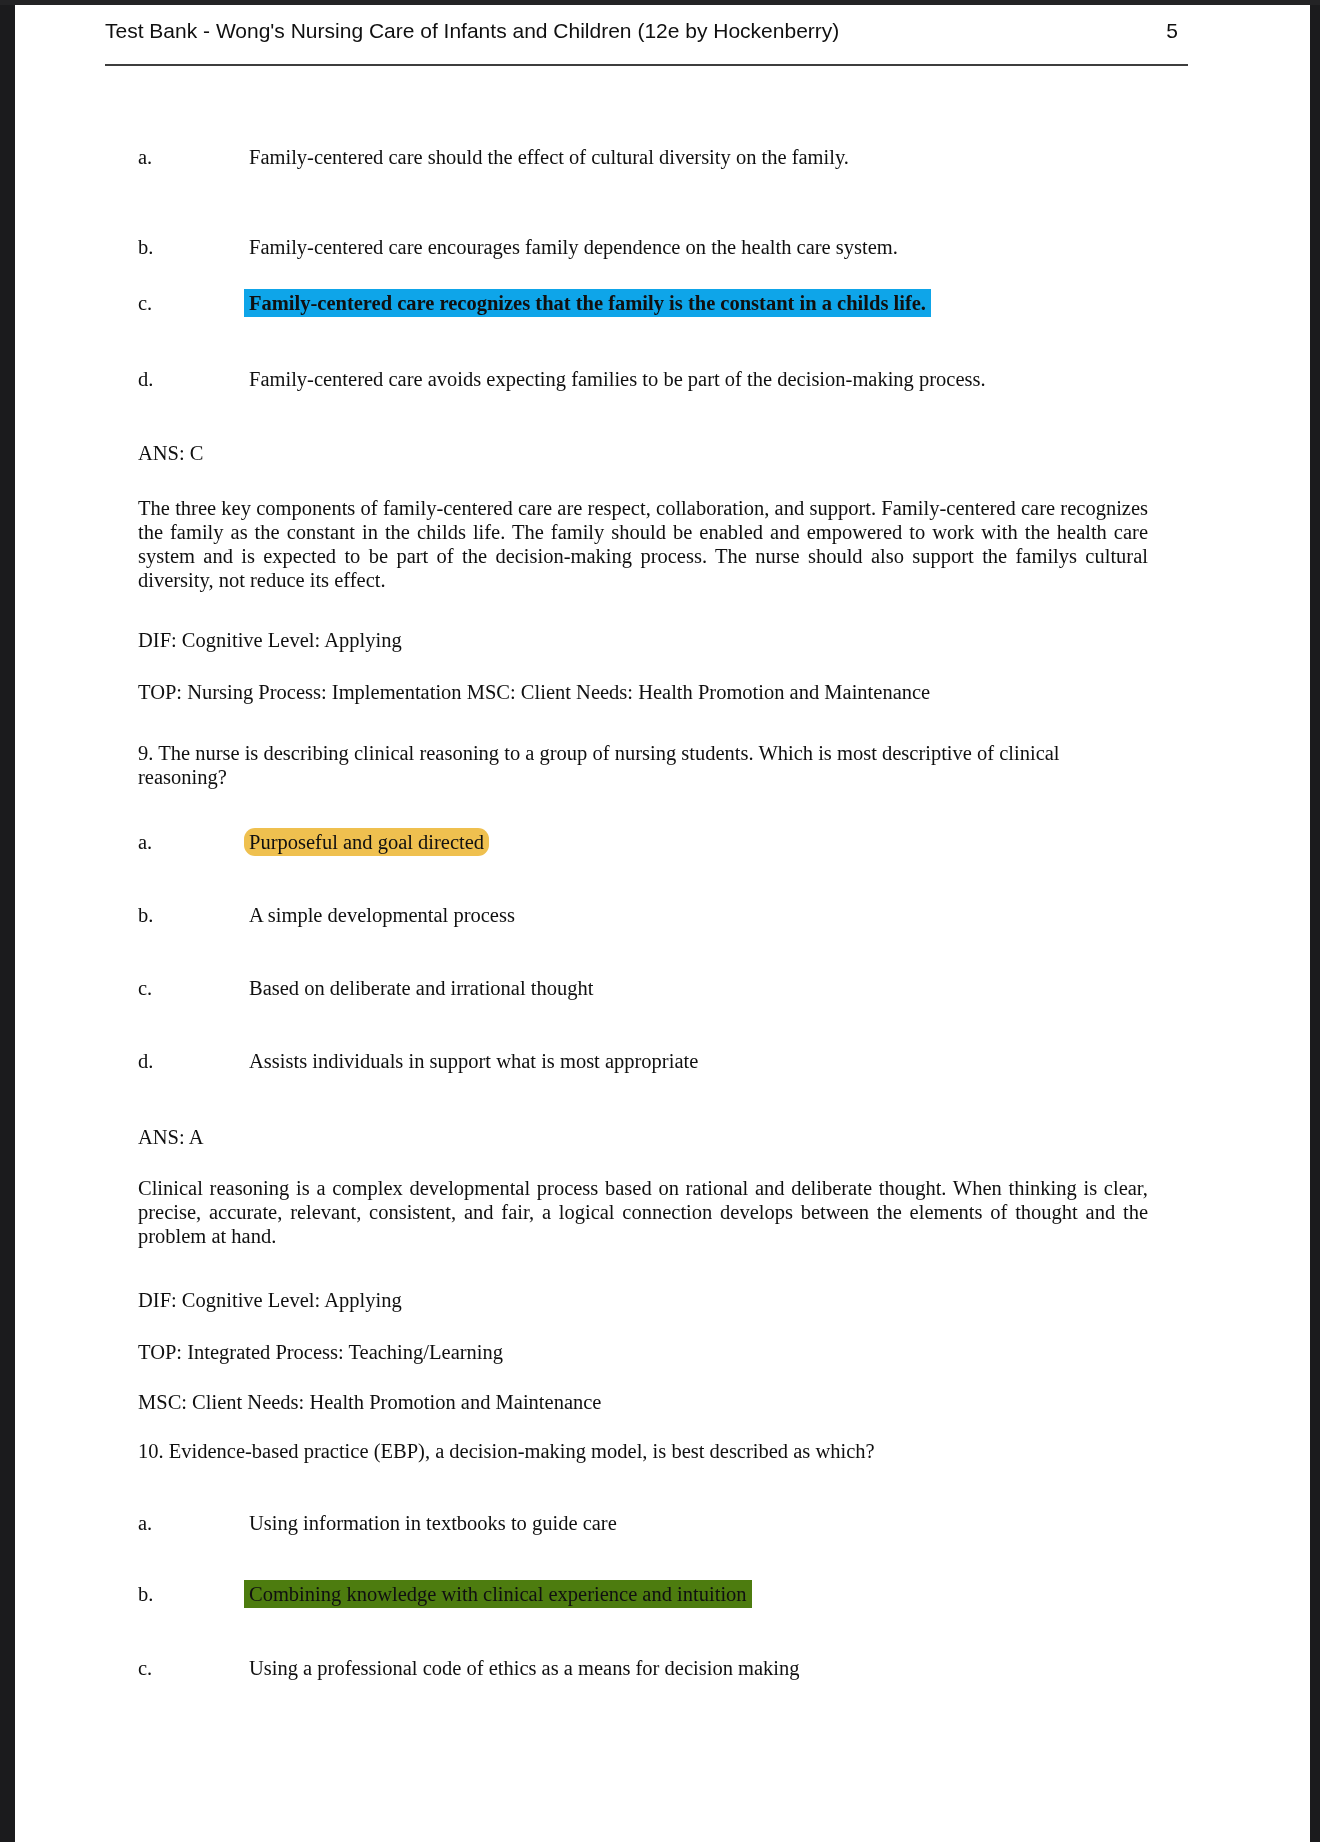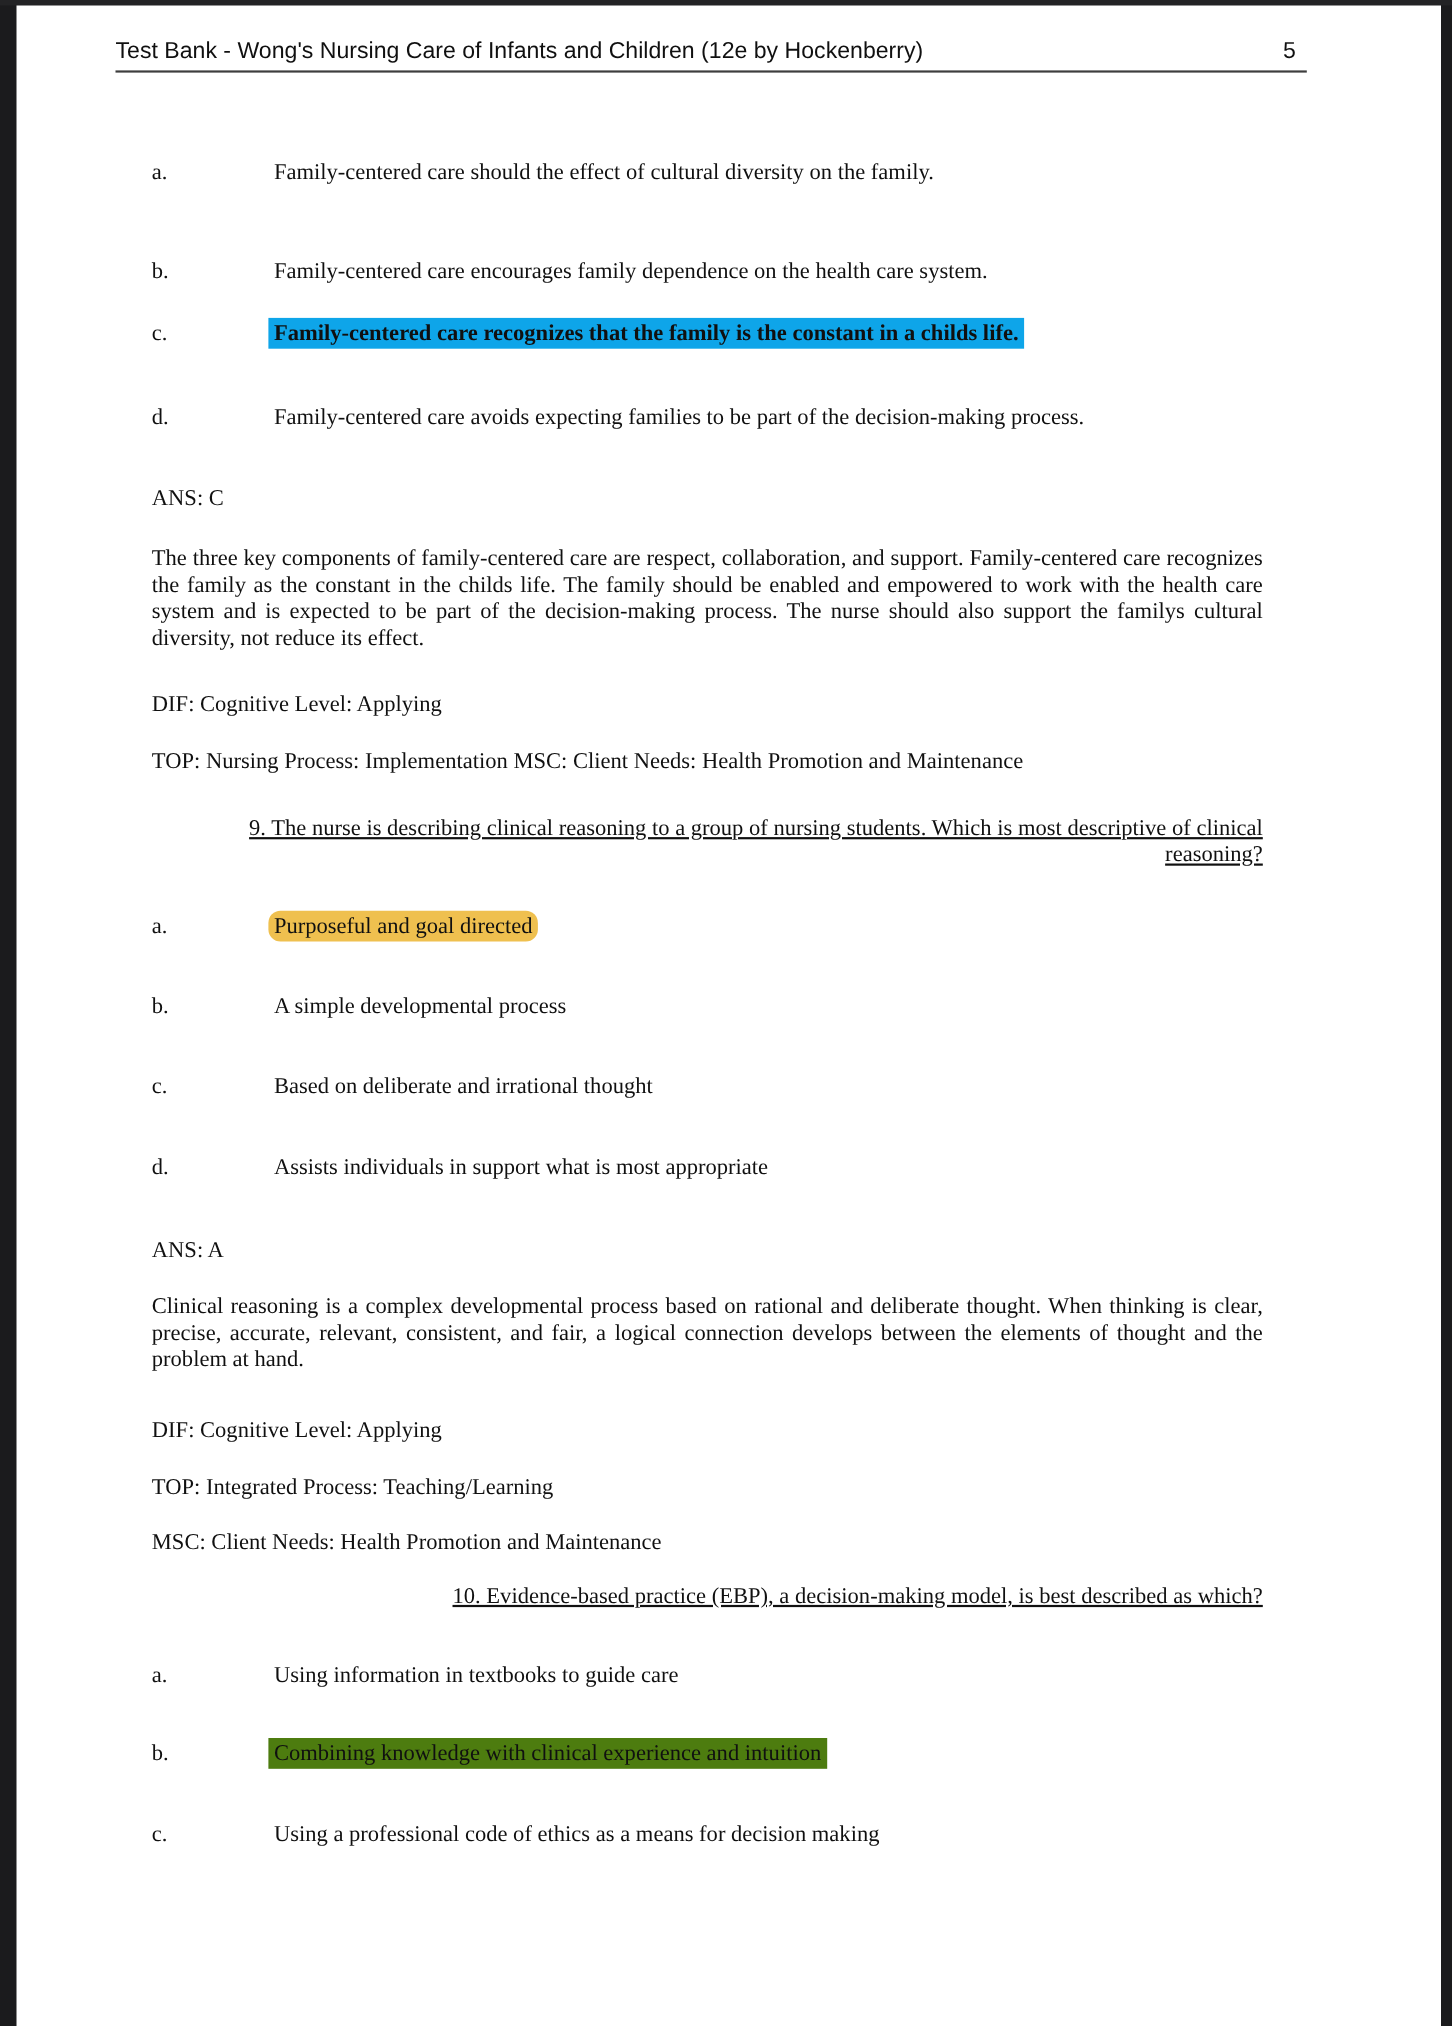--- a/index.html
+++ b/index.html
@@ -14,7 +14,7 @@
   .header{
     position:absolute;left:105px;top:26px;width:1083px;height:40px;box-sizing:border-box;
     border-bottom:2px solid #3e3e3e;display:flex;justify-content:space-between;align-items:flex-end;
-    font-family:"Liberation Sans", sans-serif;font-size:21px;padding-bottom:5px;
+    font-family:"Liberation Sans", sans-serif;font-size:21px;padding-bottom:21px;
   }
   .header .pagenum{padding-right:10px;}
 

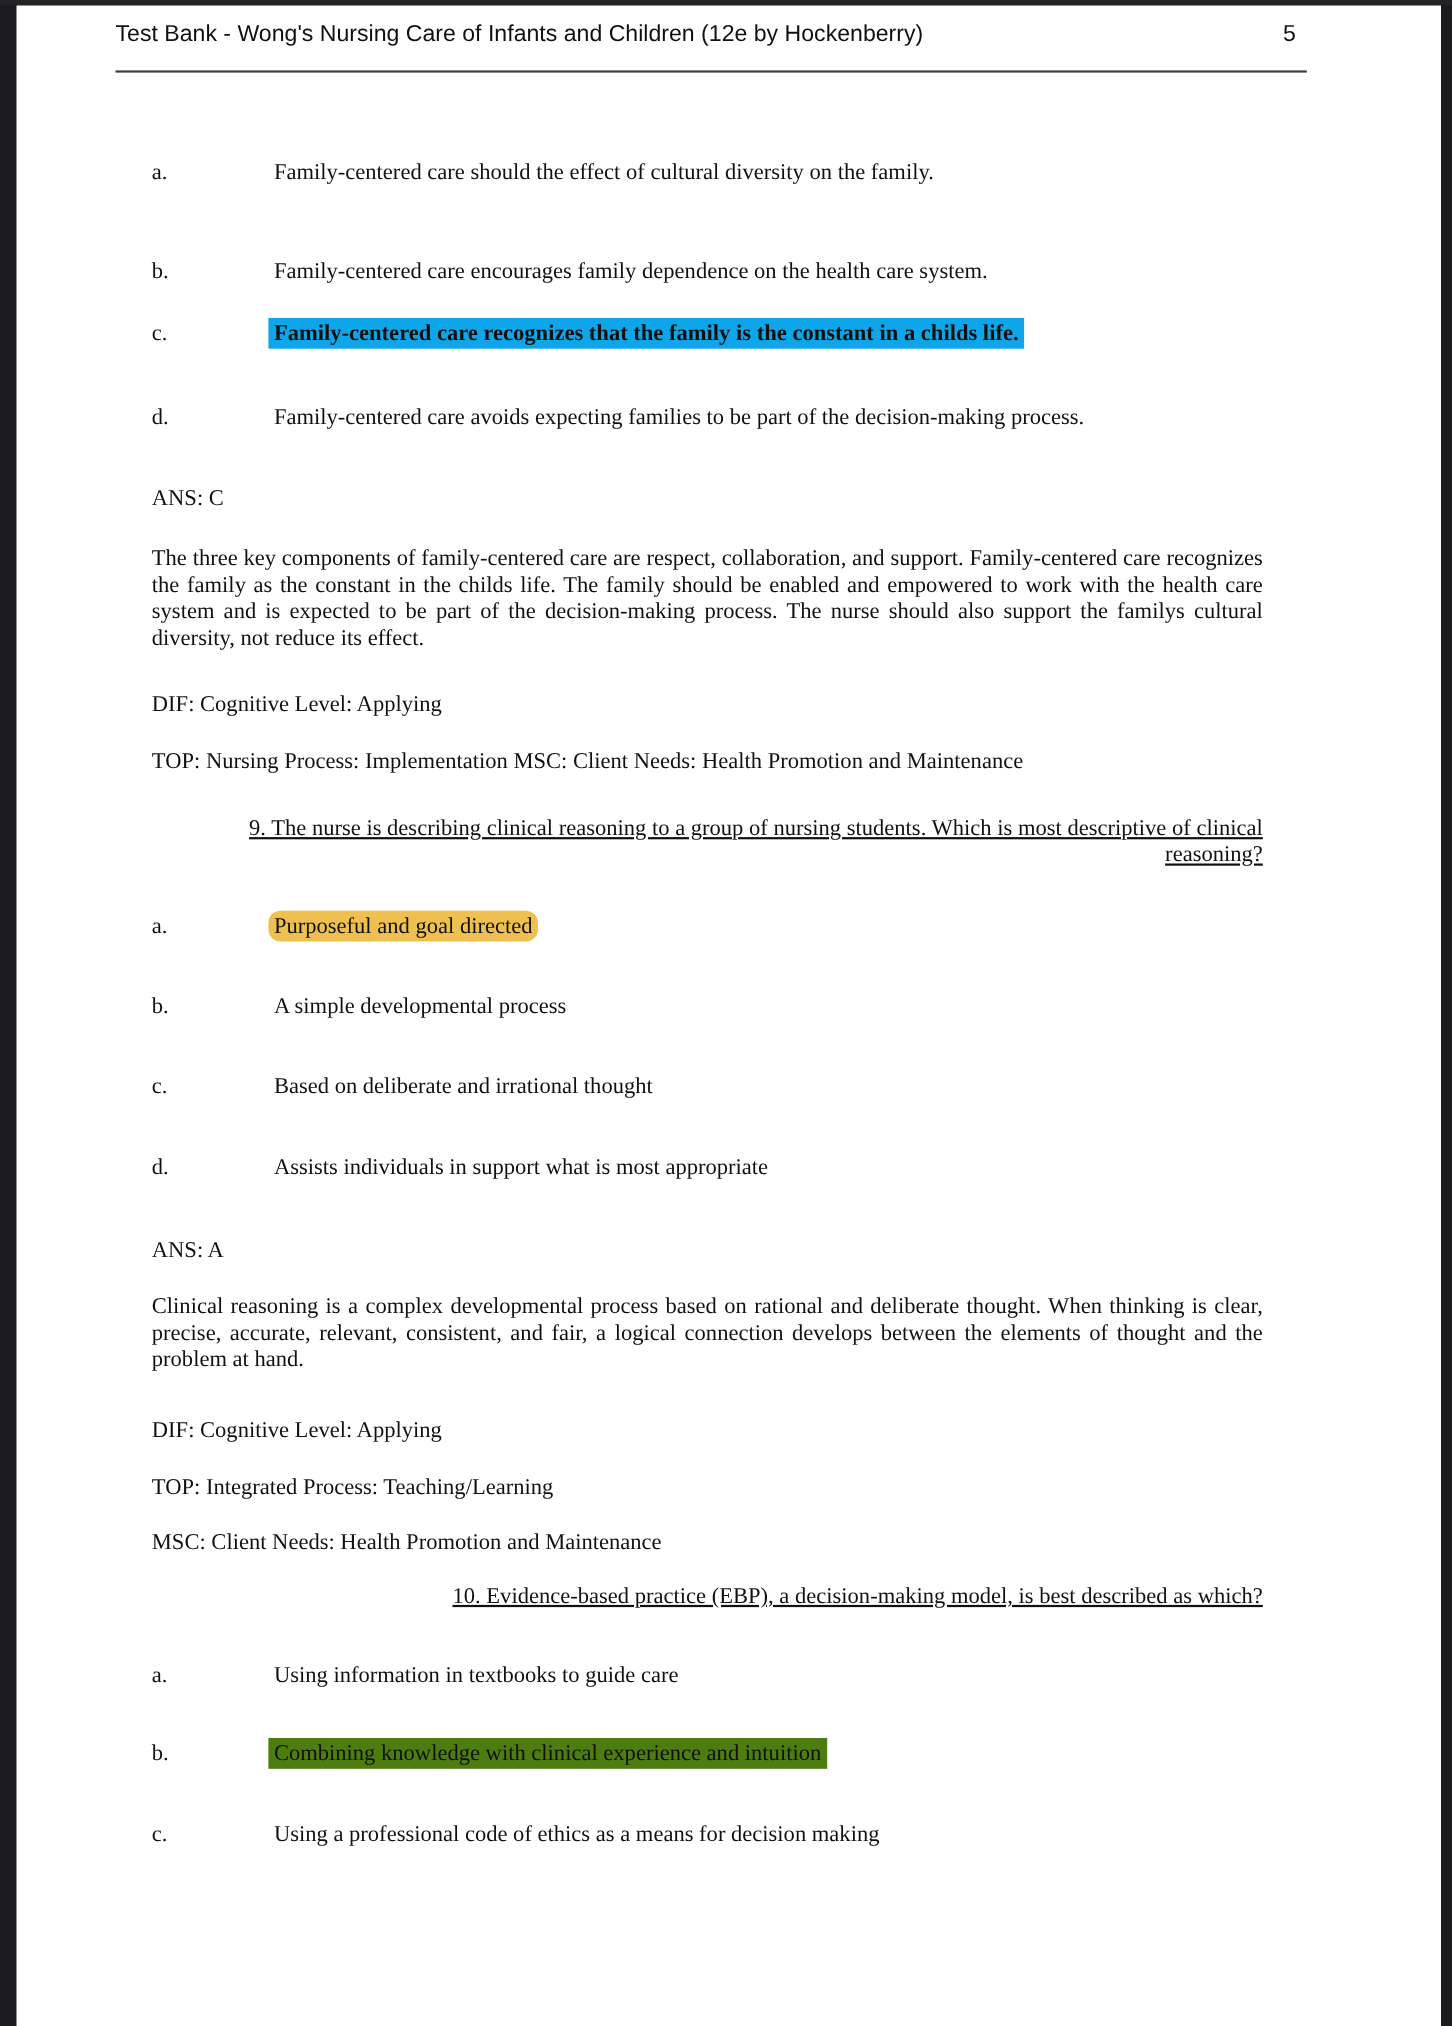--- a/index.html
+++ b/index.html
@@ -27,7 +27,7 @@
     position:absolute;left:138px;width:1010px;
     font-size:20.5px;line-height:24px;text-align:justify;
   }
-  .para.stem{text-align:right;text-decoration:underline;}
+  .para.stem{text-align:left;}
   .hl{background:#EFC04F;padding:3px 5px;margin-left:-5px;}
 </style>
 </head>

